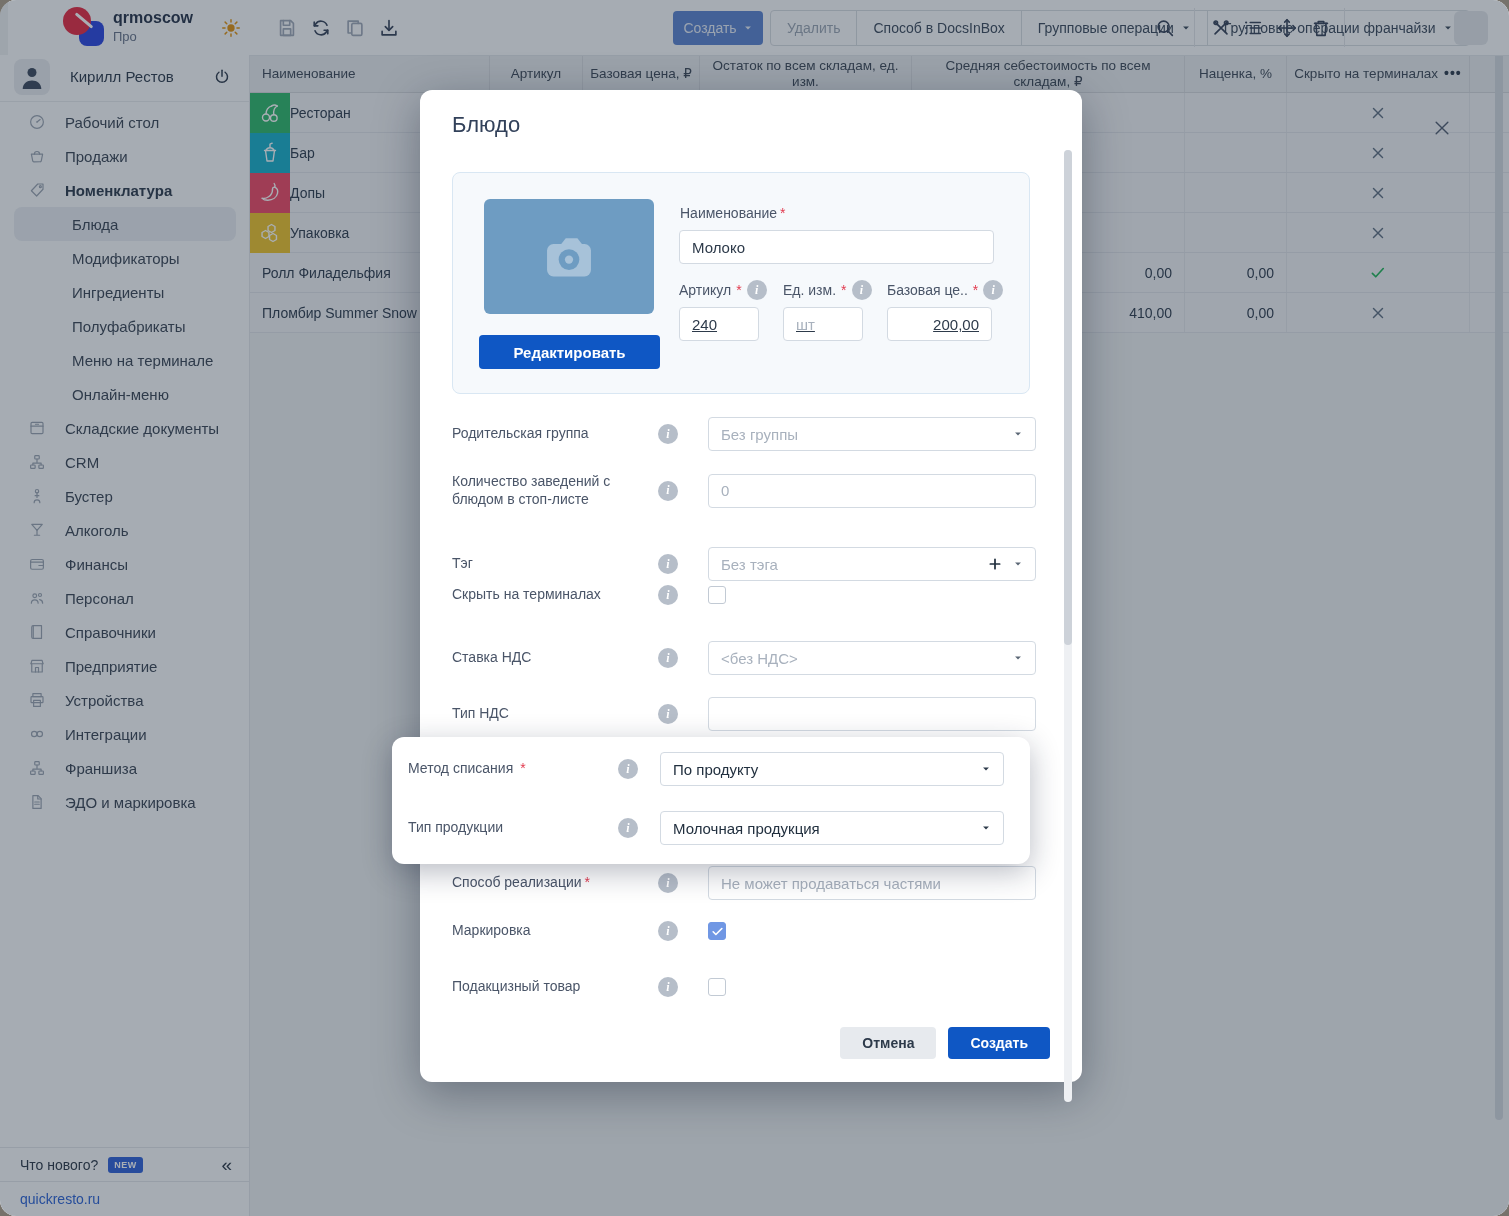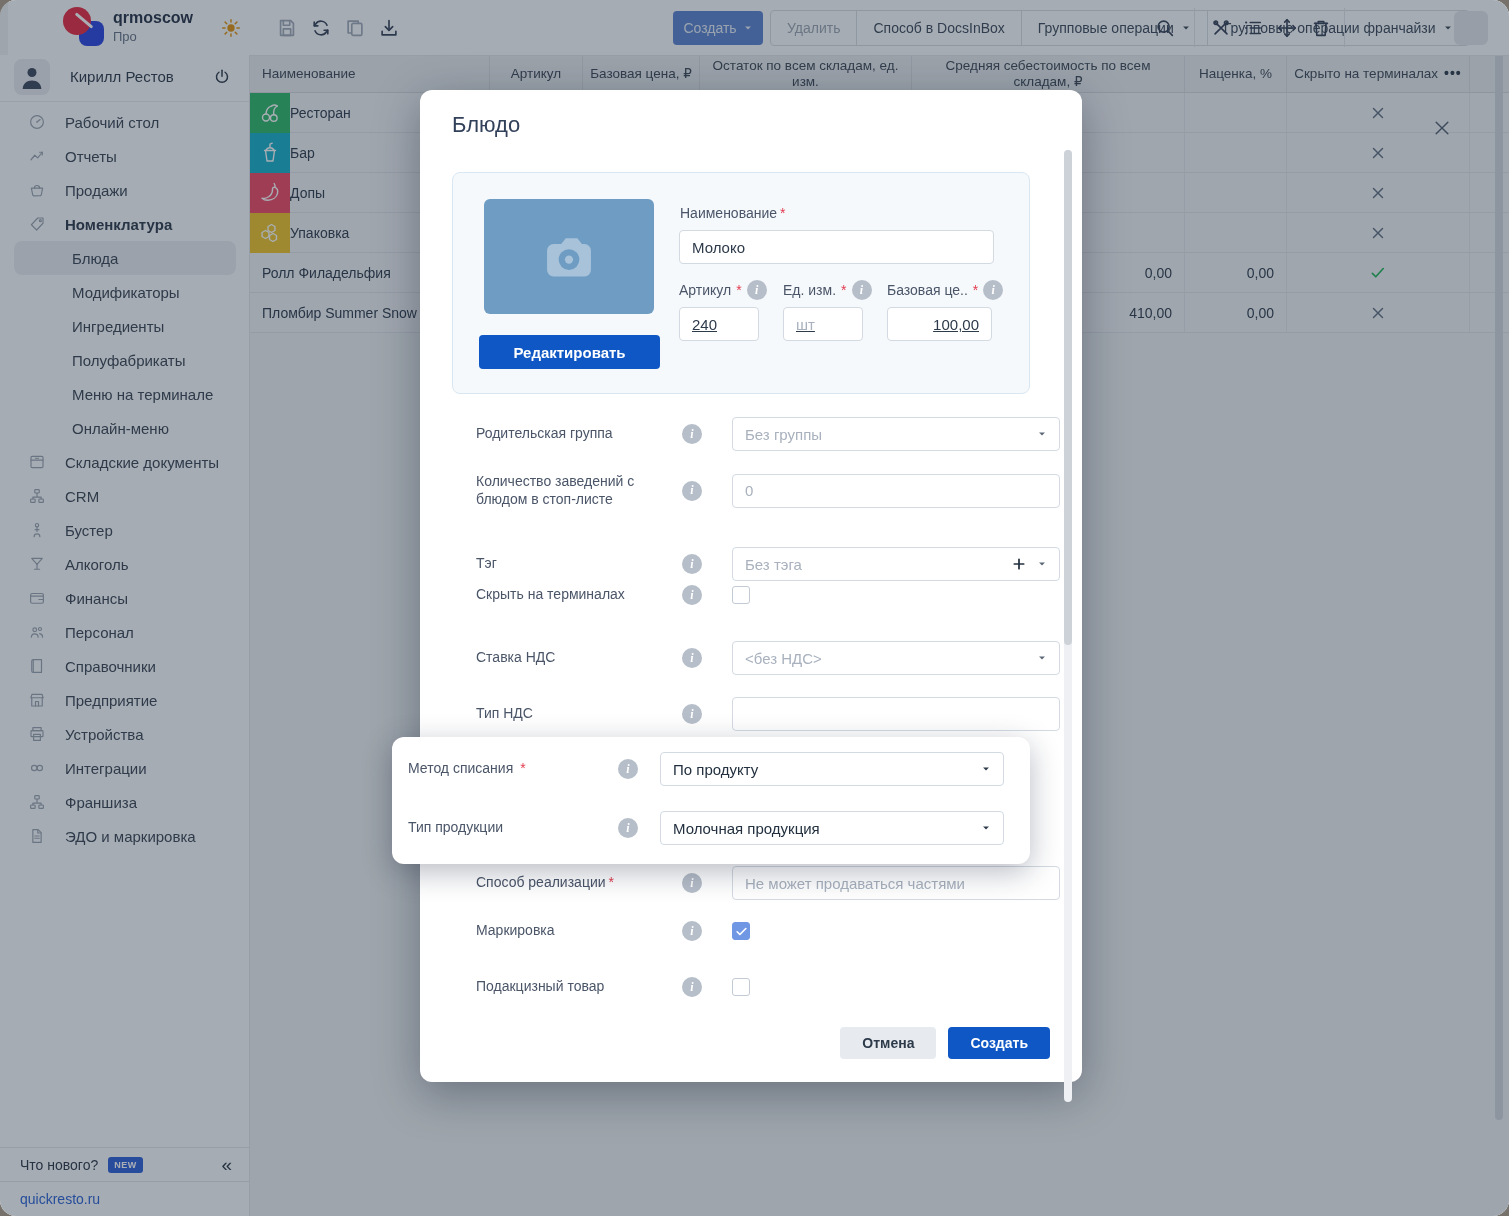--- a/index.html
+++ b/index.html
@@ -258,15 +258,6 @@
         <div class="nav-item">
           <span class="nico">
             <svg viewBox="0 0 24 24" width="100%" height="100%" fill="none" stroke="currentColor" stroke-width="1.6" stroke-linecap="round" stroke-linejoin="round">
-              <path d="M4 17l5-6 4 3.5L19 7"></path>
-              <path d="M15.5 7H19v3.5"></path>
-            </svg>
-          </span>
-          <span class="nlabel">Отчеты</span>
-        </div>
-        <div class="nav-item">
-          <span class="nico">
-            <svg viewBox="0 0 24 24" width="100%" height="100%" fill="none" stroke="currentColor" stroke-width="1.6" stroke-linecap="round" stroke-linejoin="round">
               <path d="M4.5 9.5h15l-1.8 9a1.5 1.5 0 0 1-1.5 1.2H7.8a1.5 1.5 0 0 1-1.5-1.2z"></path>
               <path d="M8.5 9.5a3.5 3.5 0 0 1 7 0"></path>
             </svg>

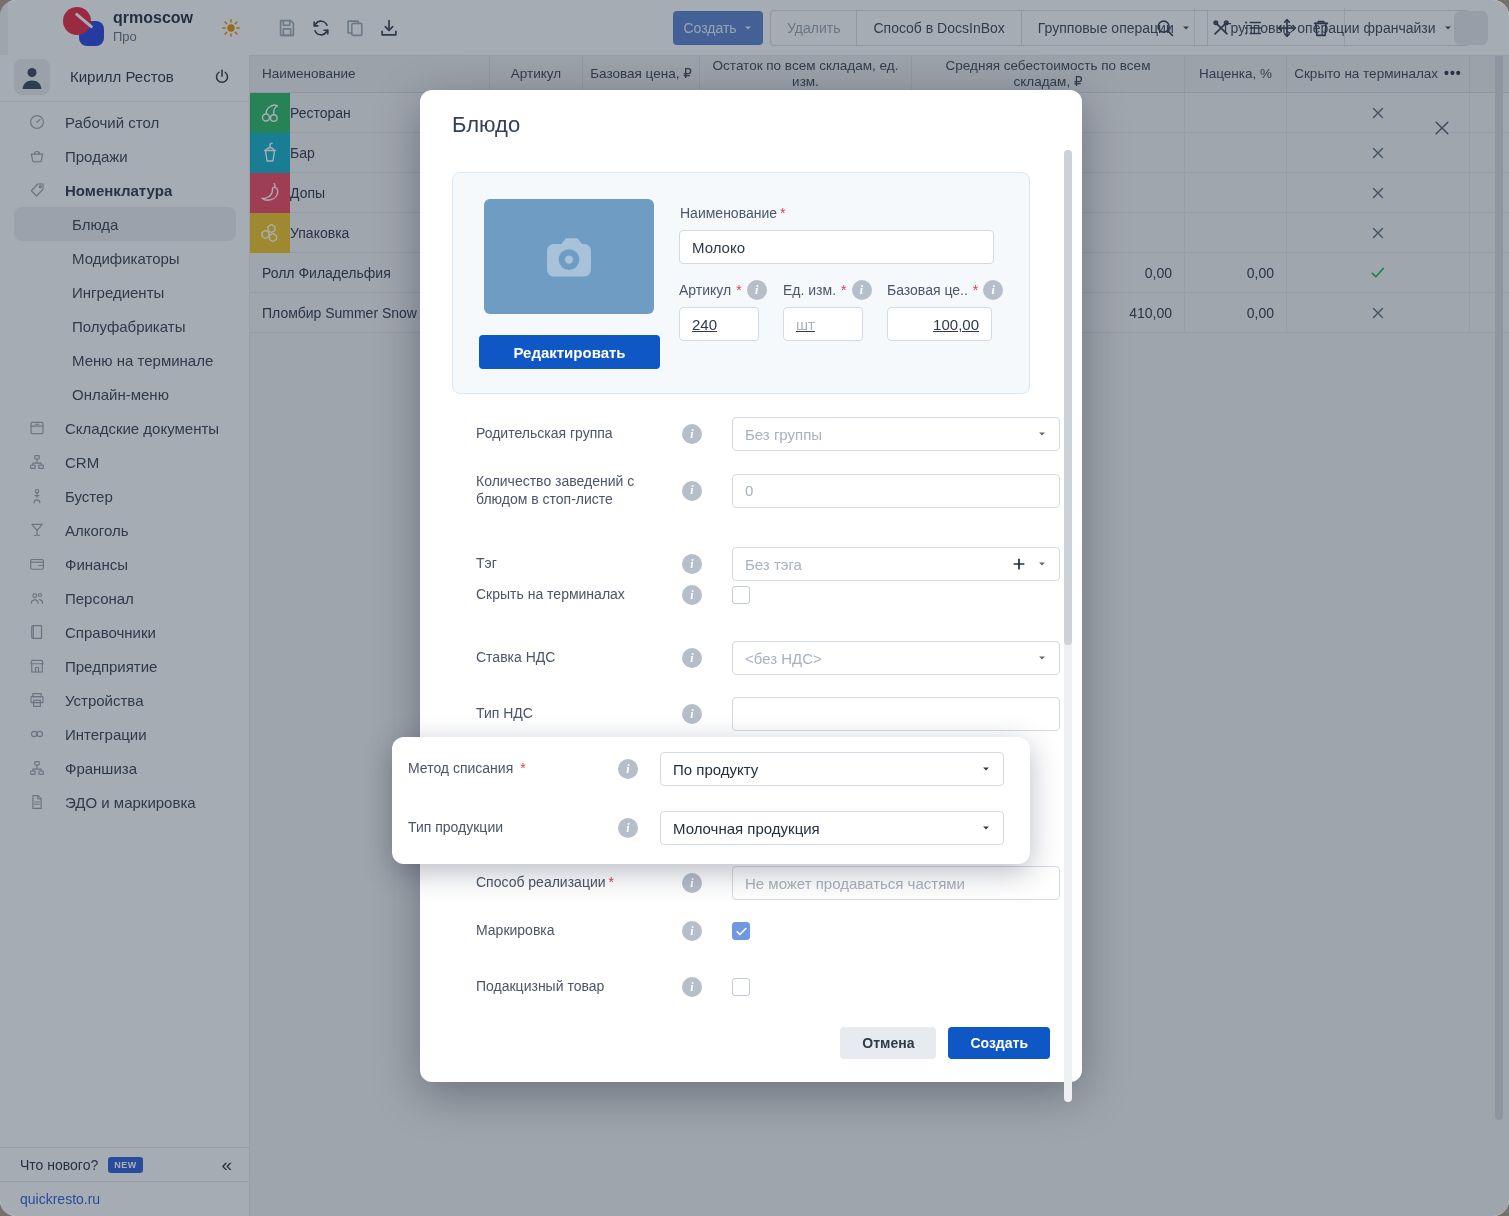--- a/index.html
+++ b/index.html
@@ -659,7 +659,7 @@
         <span class="ph">шт</span>
       </div>
       <div class="inp in2" style="left:434px;width:105px;justify-content:flex-end">
-        <span>100,00</span>
+        <span>200,00</span>
       </div>
     </div>
 

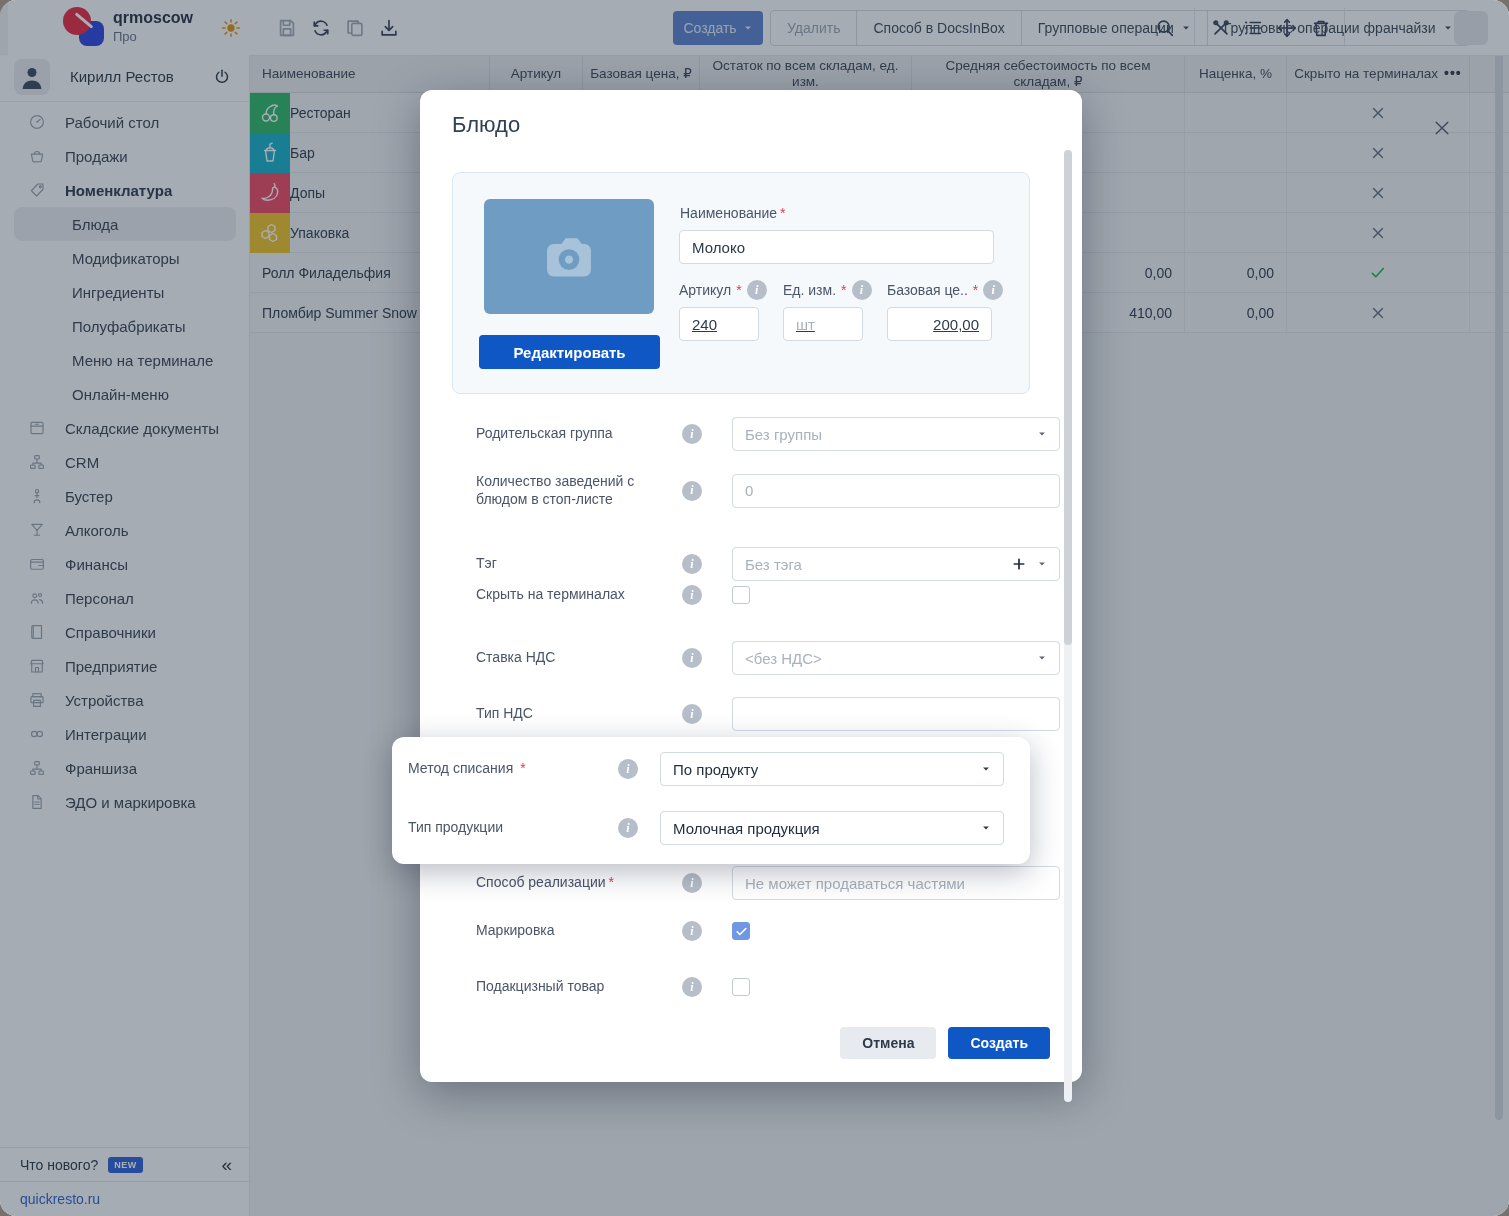--- a/index.html
+++ b/index.html
@@ -79,7 +79,7 @@
   .name-input{position:absolute;left:226px;top:57px;width:315px;}
   .lbl2{position:absolute;top:107px;display:flex;align-items:center;gap:5px;}
   .in2{position:absolute;top:134px;text-decoration:underline;}
-  .m-row{position:absolute;left:32px;width:578px;display:flex;align-items:center;margin-left:24px;}
+  .m-row{position:absolute;left:32px;width:578px;display:flex;align-items:center;}
   .m-label{width:200px;flex:none;line-height:1.25;}
   .m-row .info{margin-left:6px;margin-right:30px;}
   .ctl{width:328px;flex:none;display:flex;align-items:center;position:relative;}

